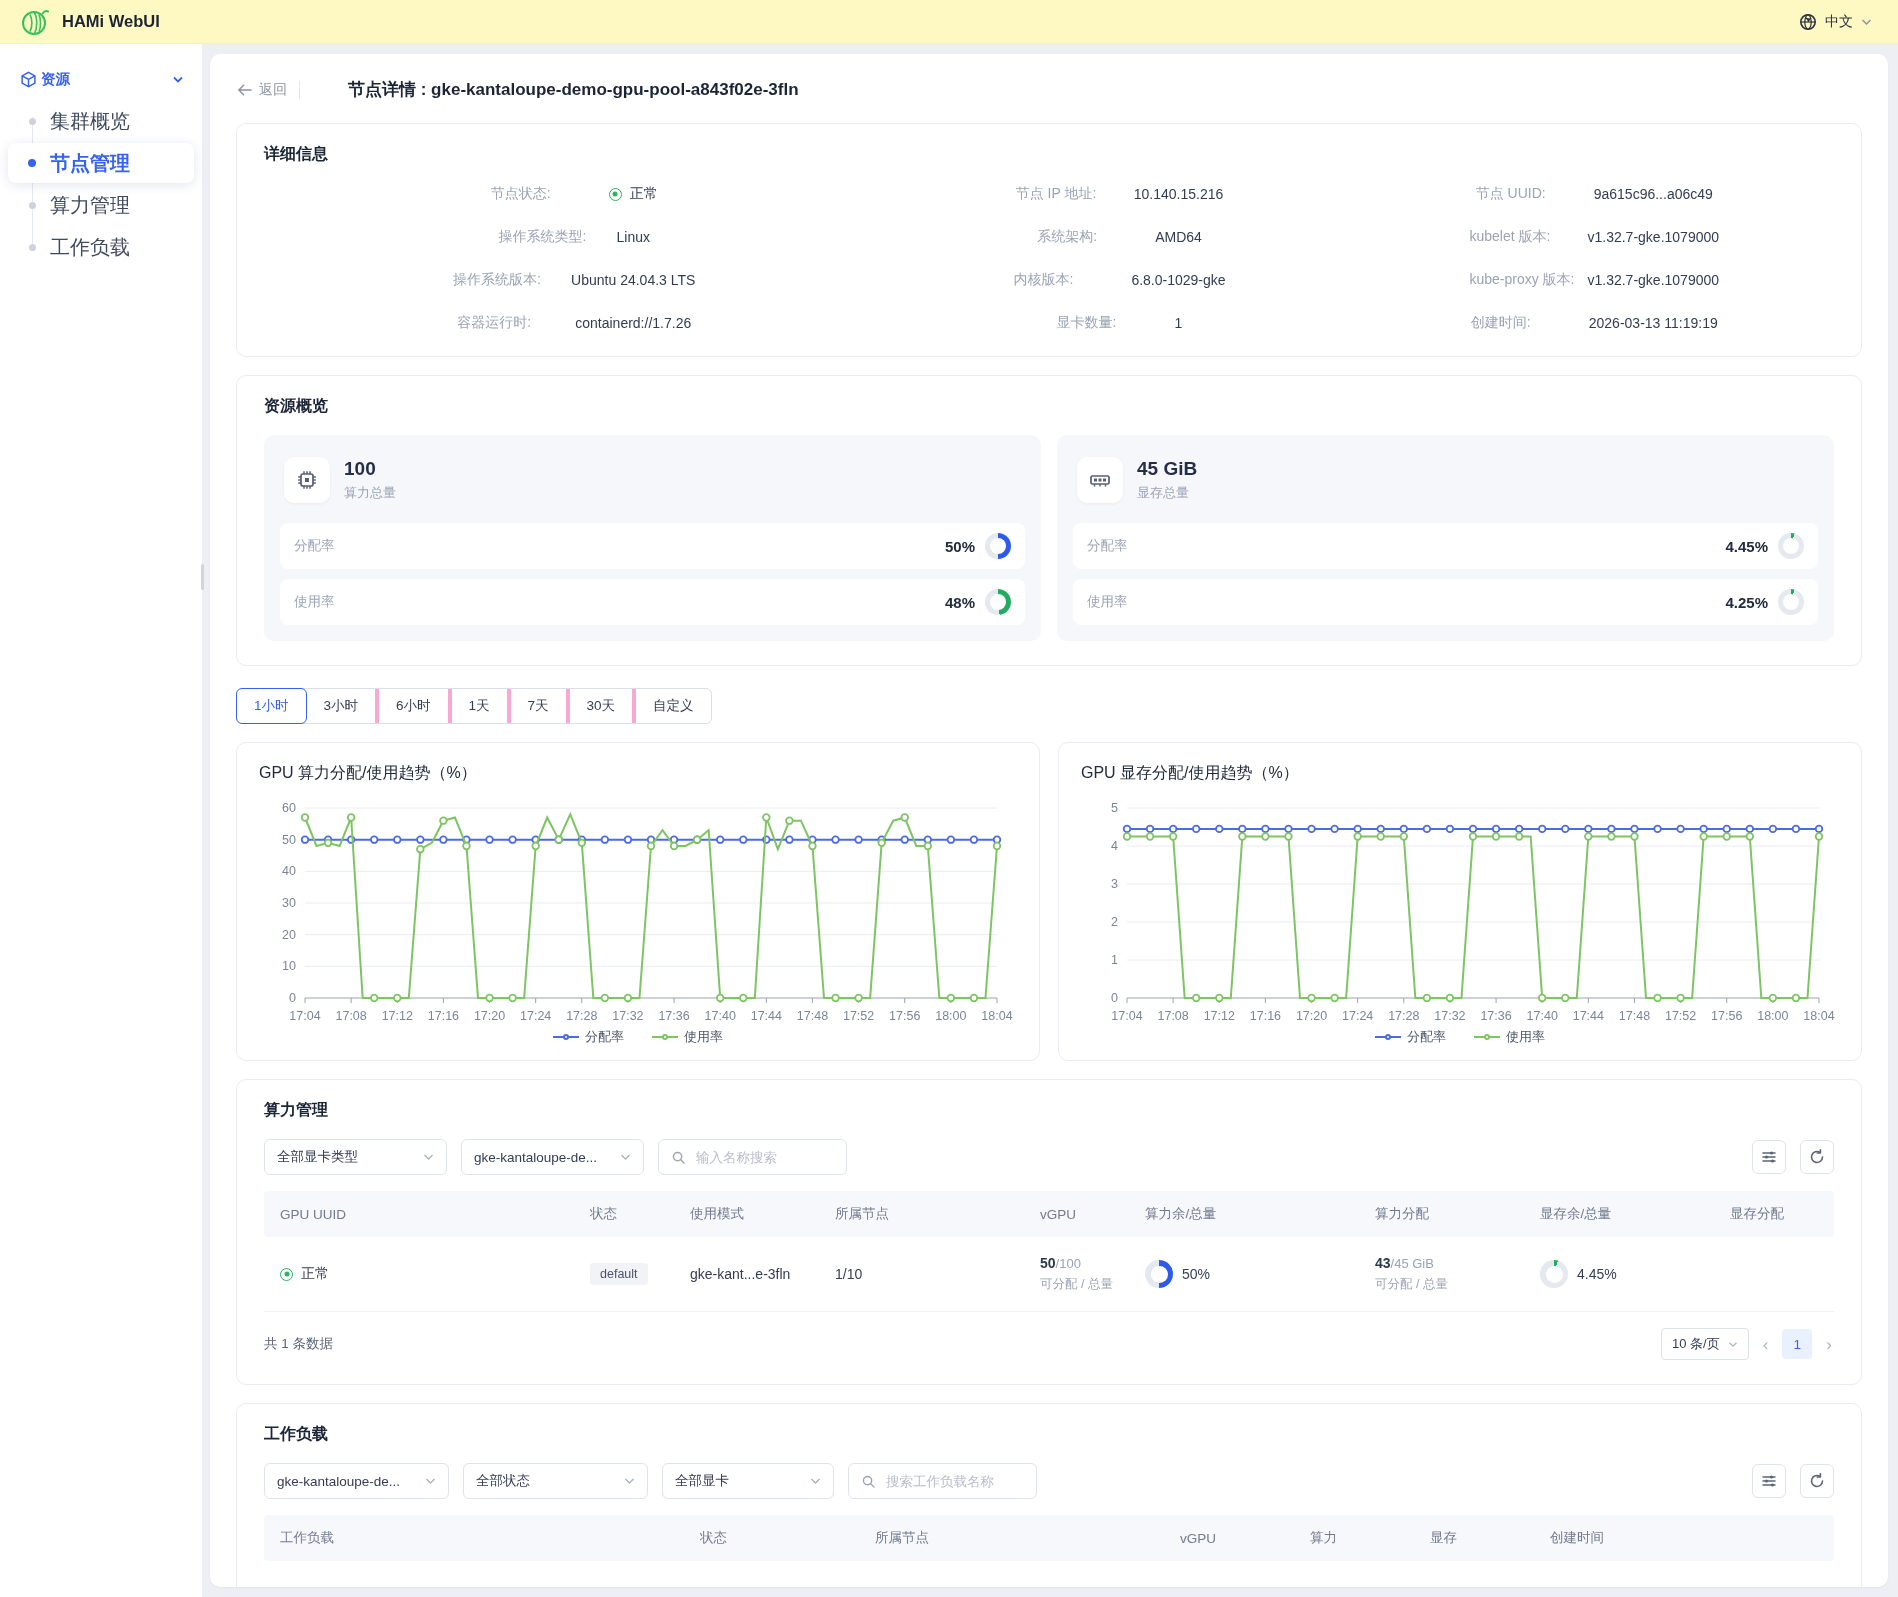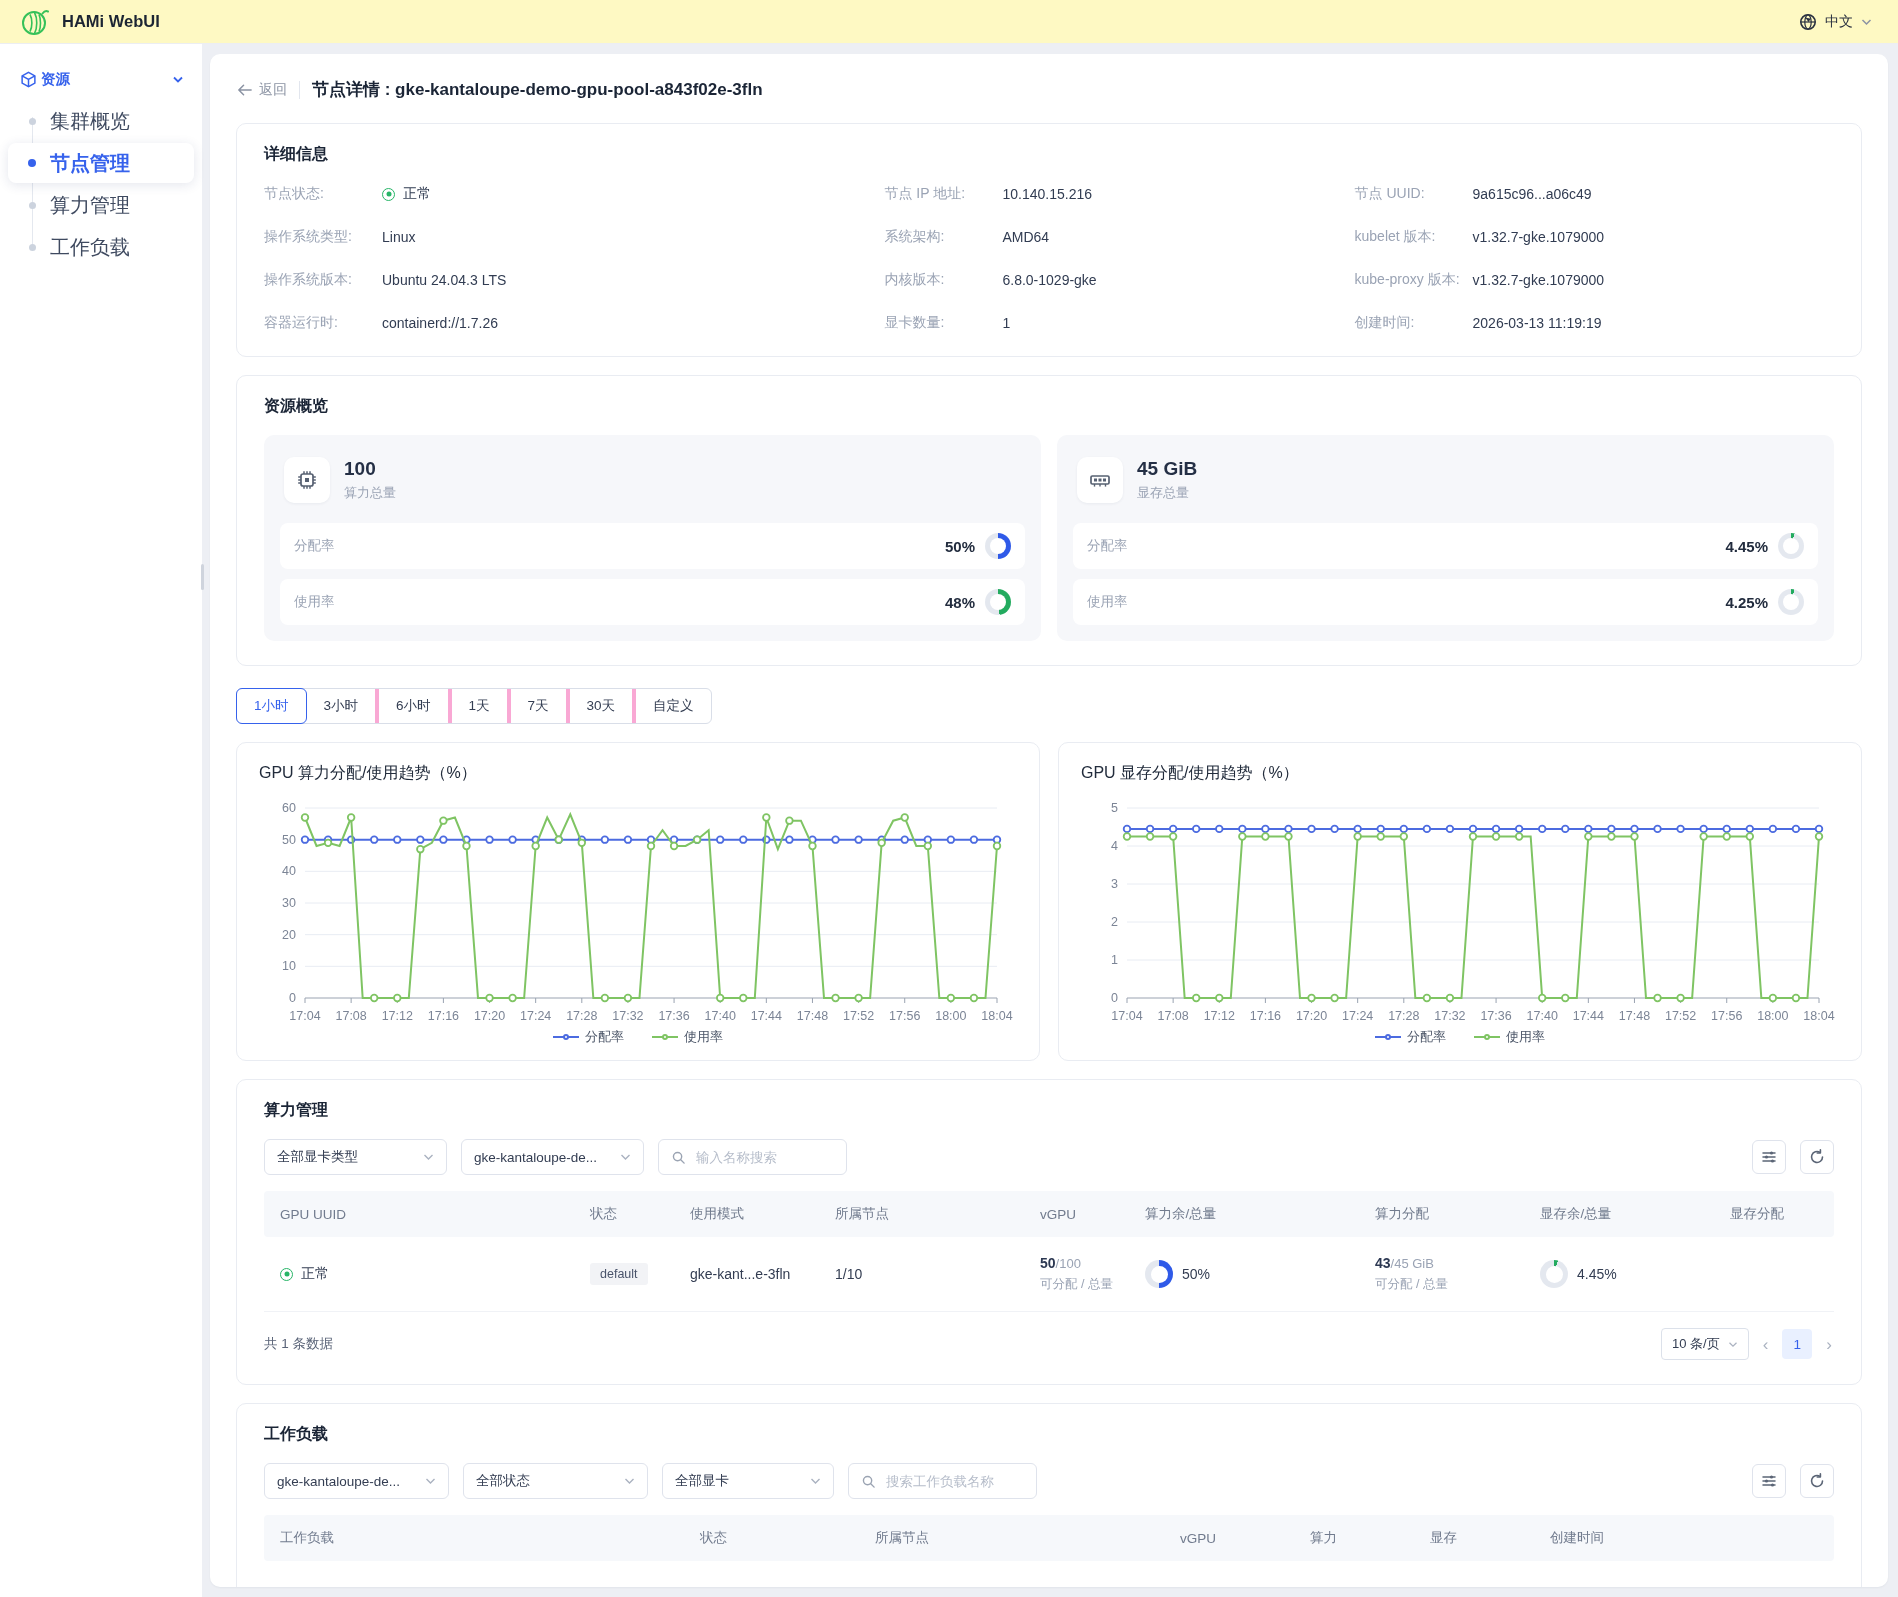--- a/index.html
+++ b/index.html
@@ -40,7 +40,7 @@
   .page-head{display:flex;align-items:center;gap:12px;padding:6px 0 4px;}
   .back{display:flex;align-items:center;gap:6px;color:#8b93a3;font-size:14px;cursor:pointer;}
   .vdiv{width:1px;height:18px;background:#e2e6ee;}
-  .page-title{font-size:17px;font-weight:700;color:#1b2536;}
+  .page-title{font-size:17px;font-weight:700;color:#1b2536;margin-left:36px;}
 
   
   .card{border:1px solid #e9ecf2;border-radius:10px;padding:20px 27px 24px;margin-top:18px;}

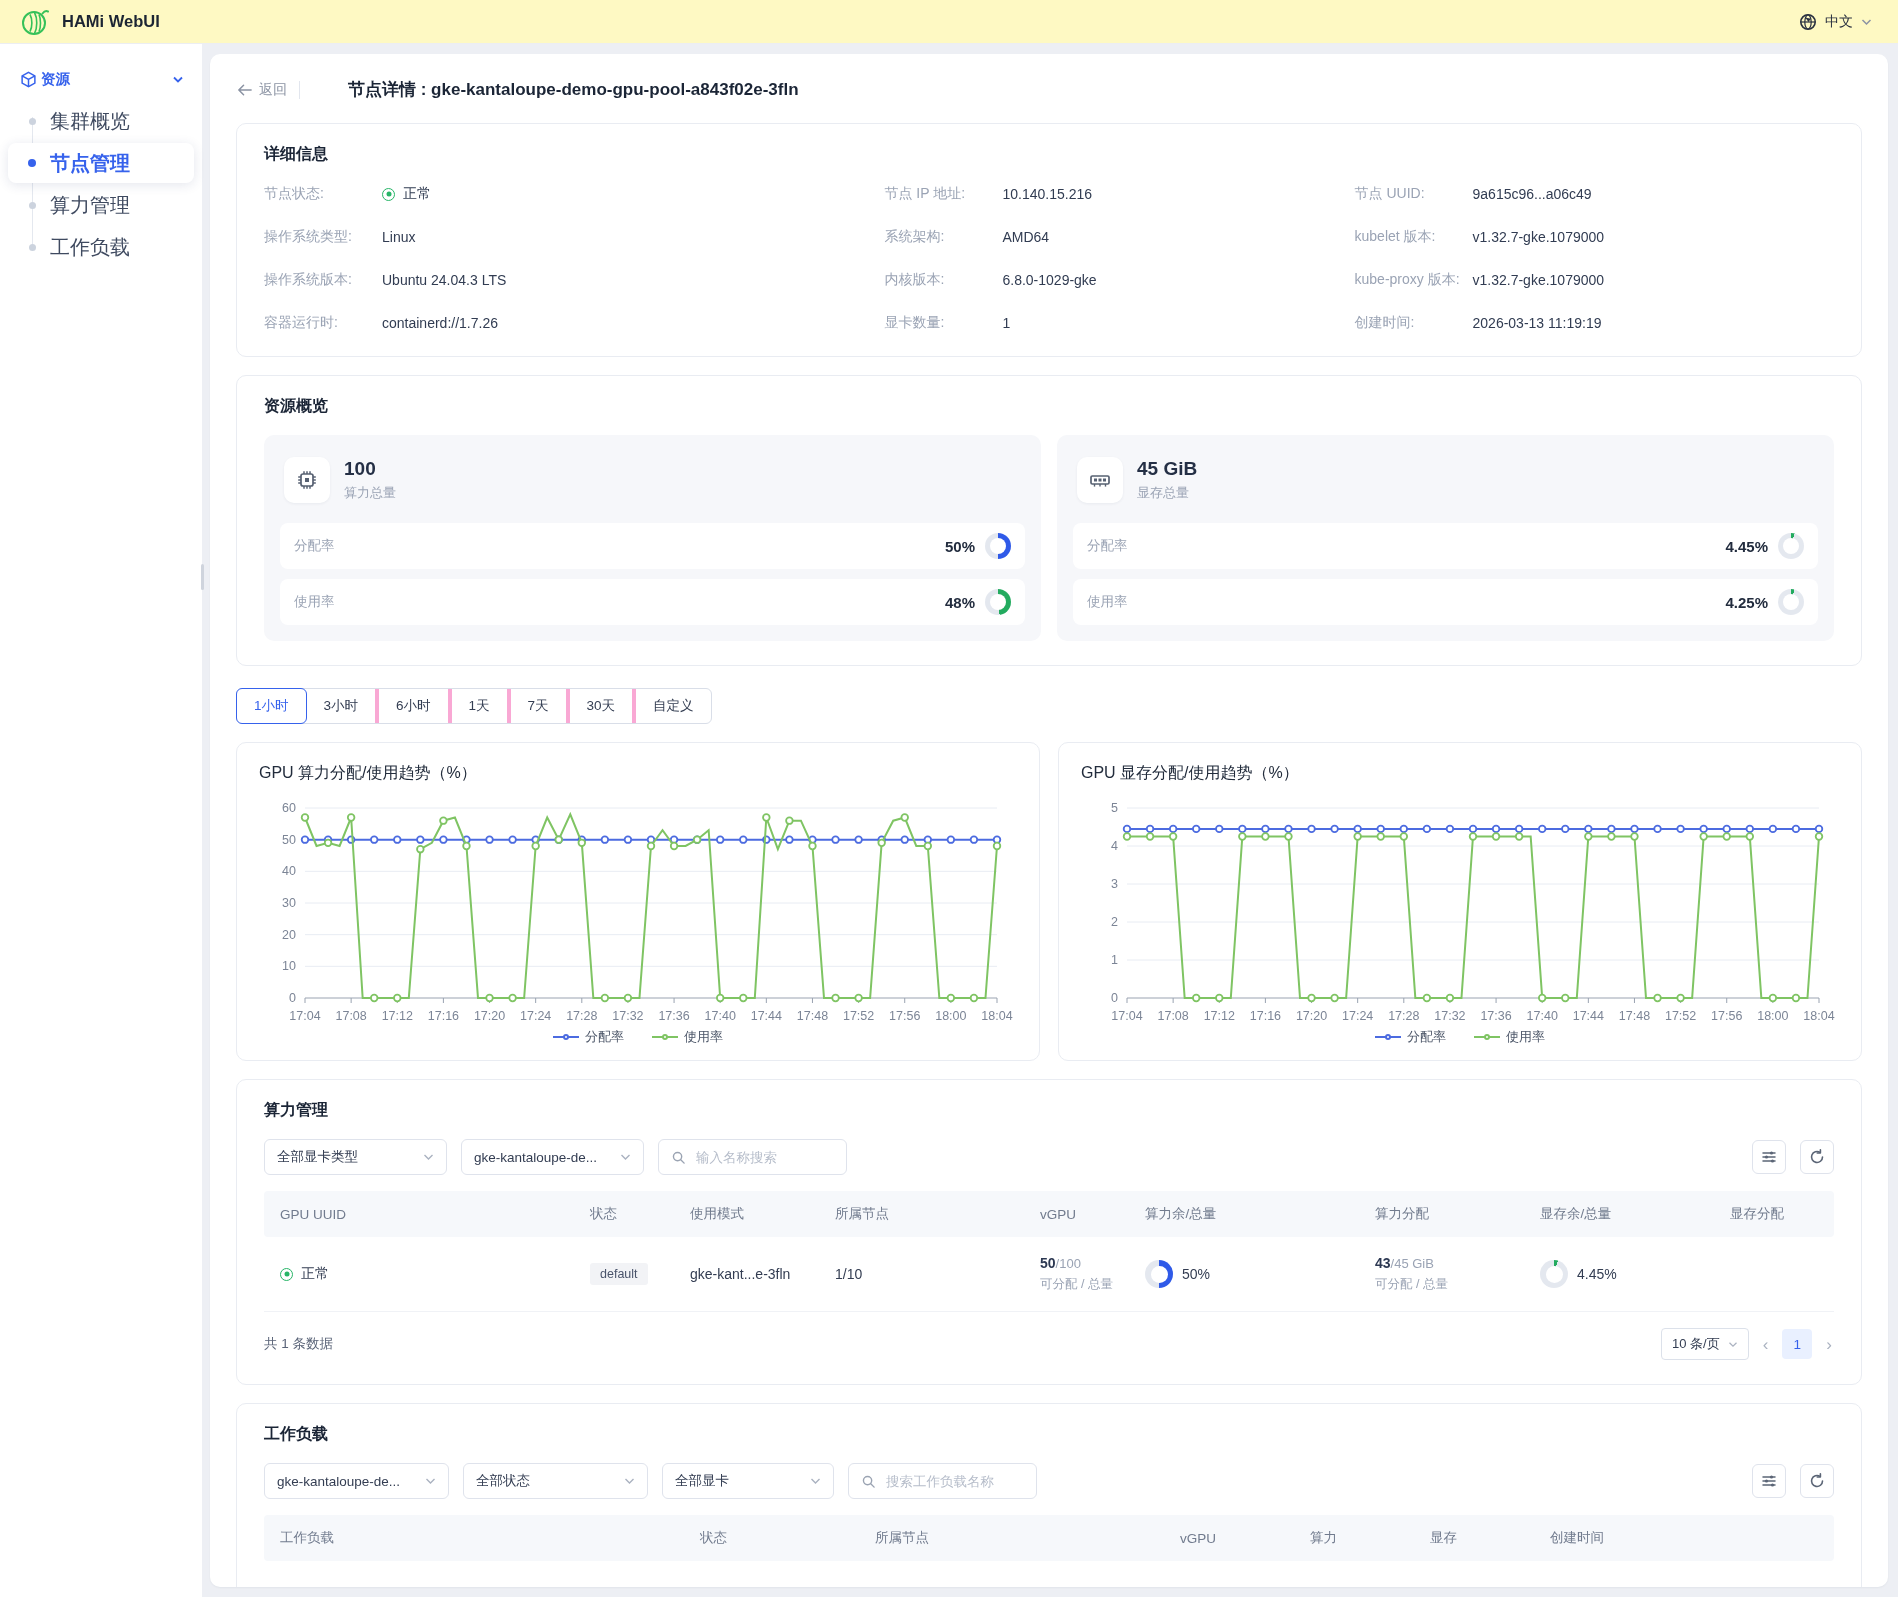--- a/index.html
+++ b/index.html
@@ -48,7 +48,7 @@
 
   
   .detail-grid{display:grid;grid-template-columns:1.32fr 1fr 1.02fr;row-gap:25px;margin-top:20px;}
-  .field{display:flex;align-items:center;font-size:14px;}
+  .field{display:flex;align-items:center;font-size:14px;justify-content:center;}
   .field .lbl{color:#9aa3b4;width:118px;flex:none;}
   .field .val{color:#313c52;font-weight:500;}
   .status-wrap{display:flex;align-items:center;gap:8px;}

